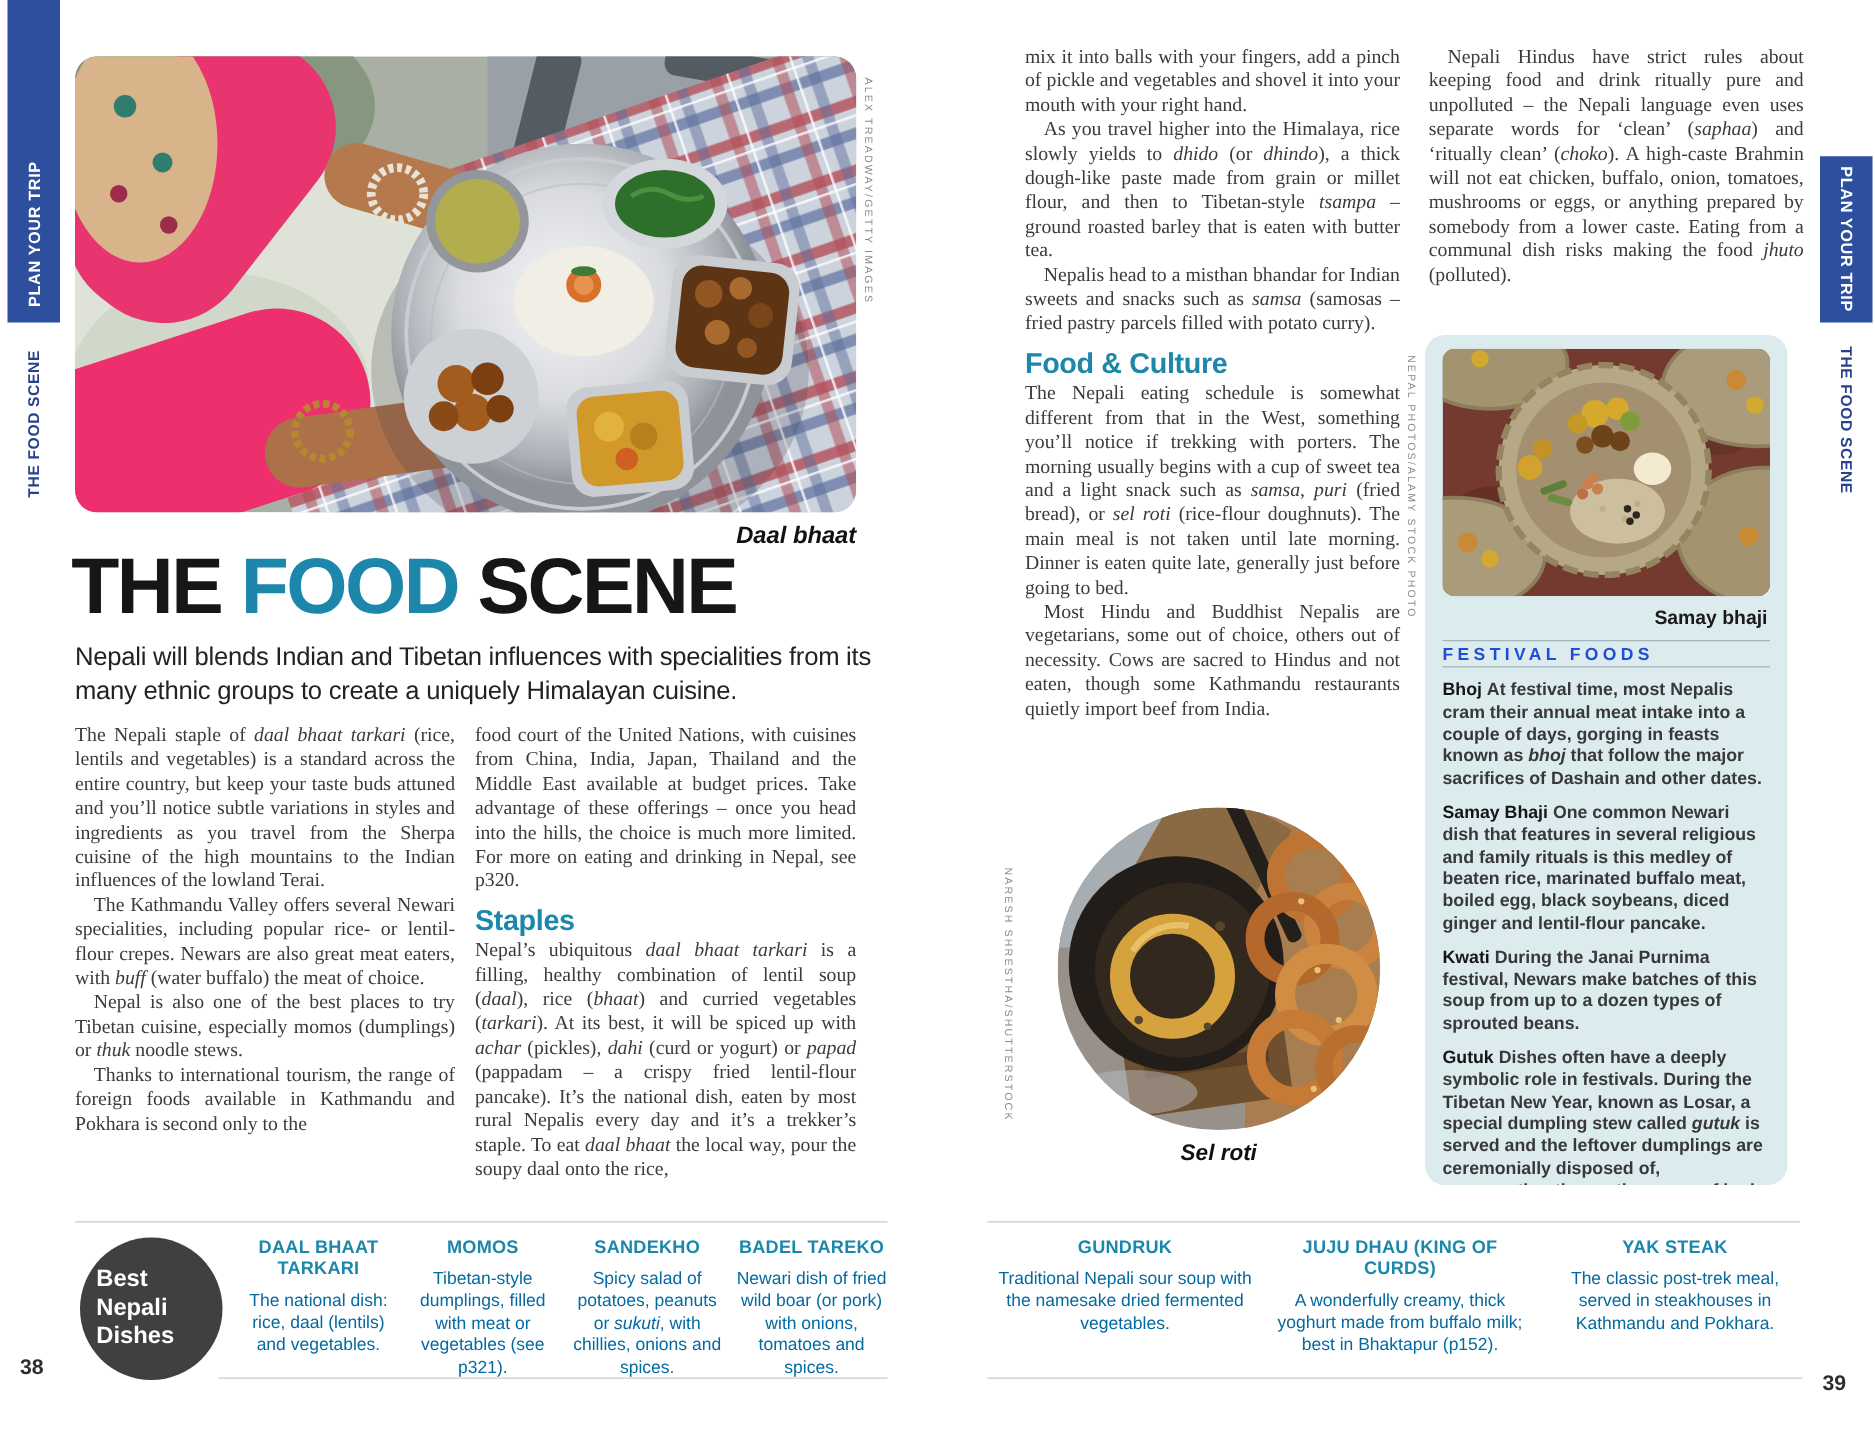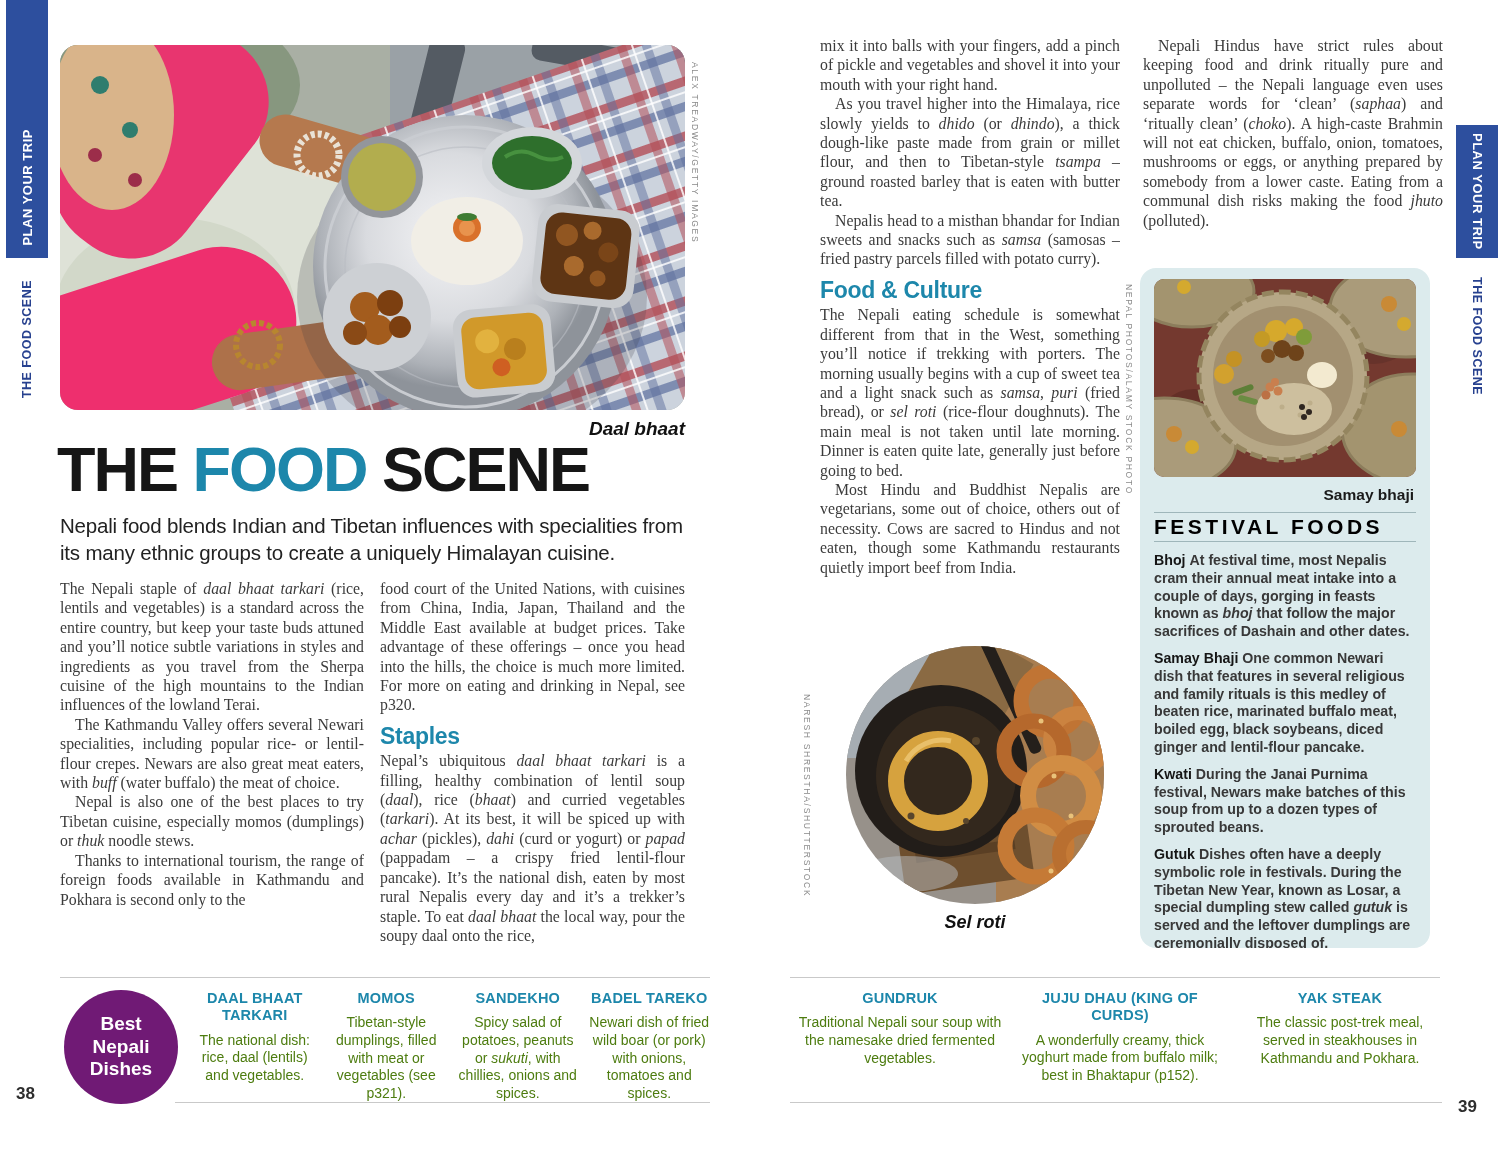--- a/index.html
+++ b/index.html
@@ -177,7 +177,7 @@
   <div class="abs captionL">Daal bhaat</div>
 
   <h1 class="abs title" style="margin:0"><span>THE </span><span class="t-accent">FOOD</span><span> SCENE</span></h1>
-  <p class="abs lede" style="margin:0">Nepali food blends Indian and Tibetan influences with specialities from its many ethnic groups to create a uniquely Himalayan cuisine.</p>
+  <p class="abs lede" style="margin:0">Nepali will blends Indian and Tibetan influences with specialities from its many ethnic groups to create a uniquely Himalayan cuisine.</p>
 
   <div class="abs bodycol colA">
       <p><span>The Nepali staple of </span><i>daal bhaat tarkari</i><span> (rice, lentils and vegetables) is a standard across the entire country, but keep your taste buds attuned and you’ll notice subtle variations in styles and ingredients as you travel from the Sherpa cuisine of the high mountains to the Indian influences of the lowland Terai.</span></p>

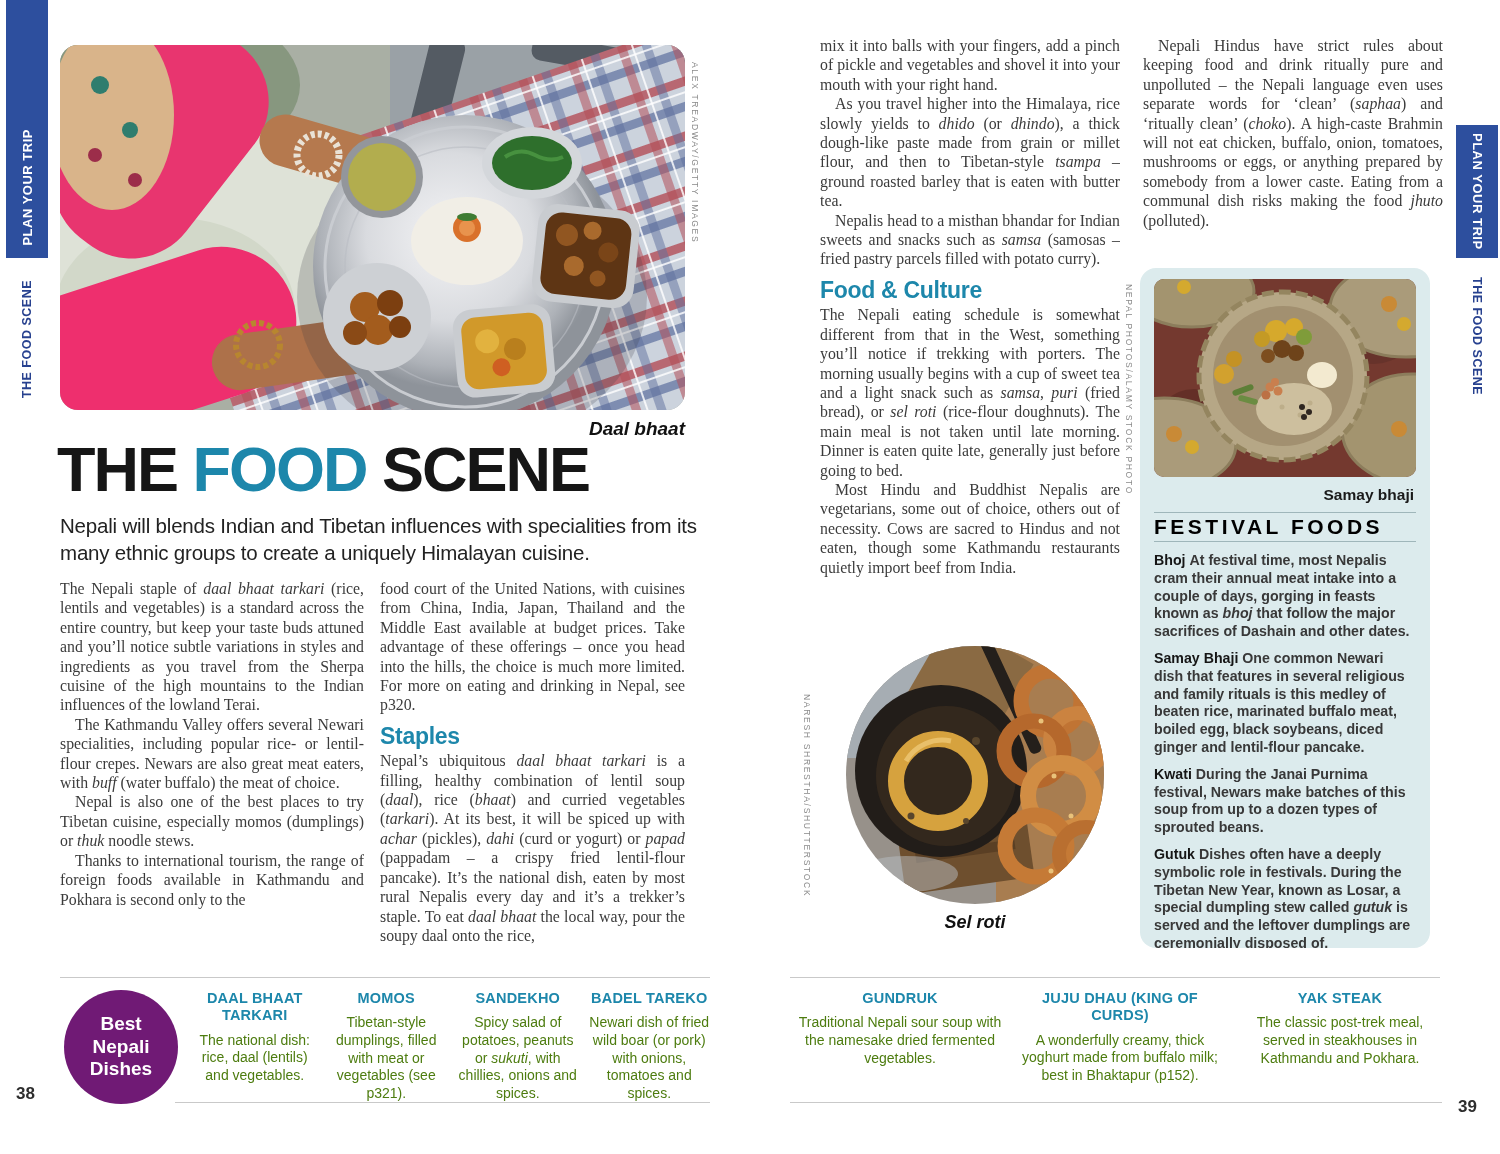--- a/index.html
+++ b/index.html
@@ -58,7 +58,7 @@
   .fest-photo{width:262px;height:198px;border-radius:10px;overflow:hidden;}
   .fest-cap{text-align:right;font-weight:bold;font-size:15.5px;color:#1a1a1a;margin:9px 2px 8px;}
   .fest-rule{border:none;border-top:1.5px solid #9fb6ba;margin:2px 0;}
-  .fest-h{font-size:21px;font-weight:bold;letter-spacing:3.5px;color:#000000;margin:0 0;}
+  .fest-h{font-size:14px;font-weight:bold;letter-spacing:3.5px;color:#1d4ed8;margin:0 0;}
   .fest-entries p{font-size:14.2px;line-height:17.8px;color:#383838;margin:0 0 9px;font-weight:bold;}
   .fest-entries b{color:#151515;}
 

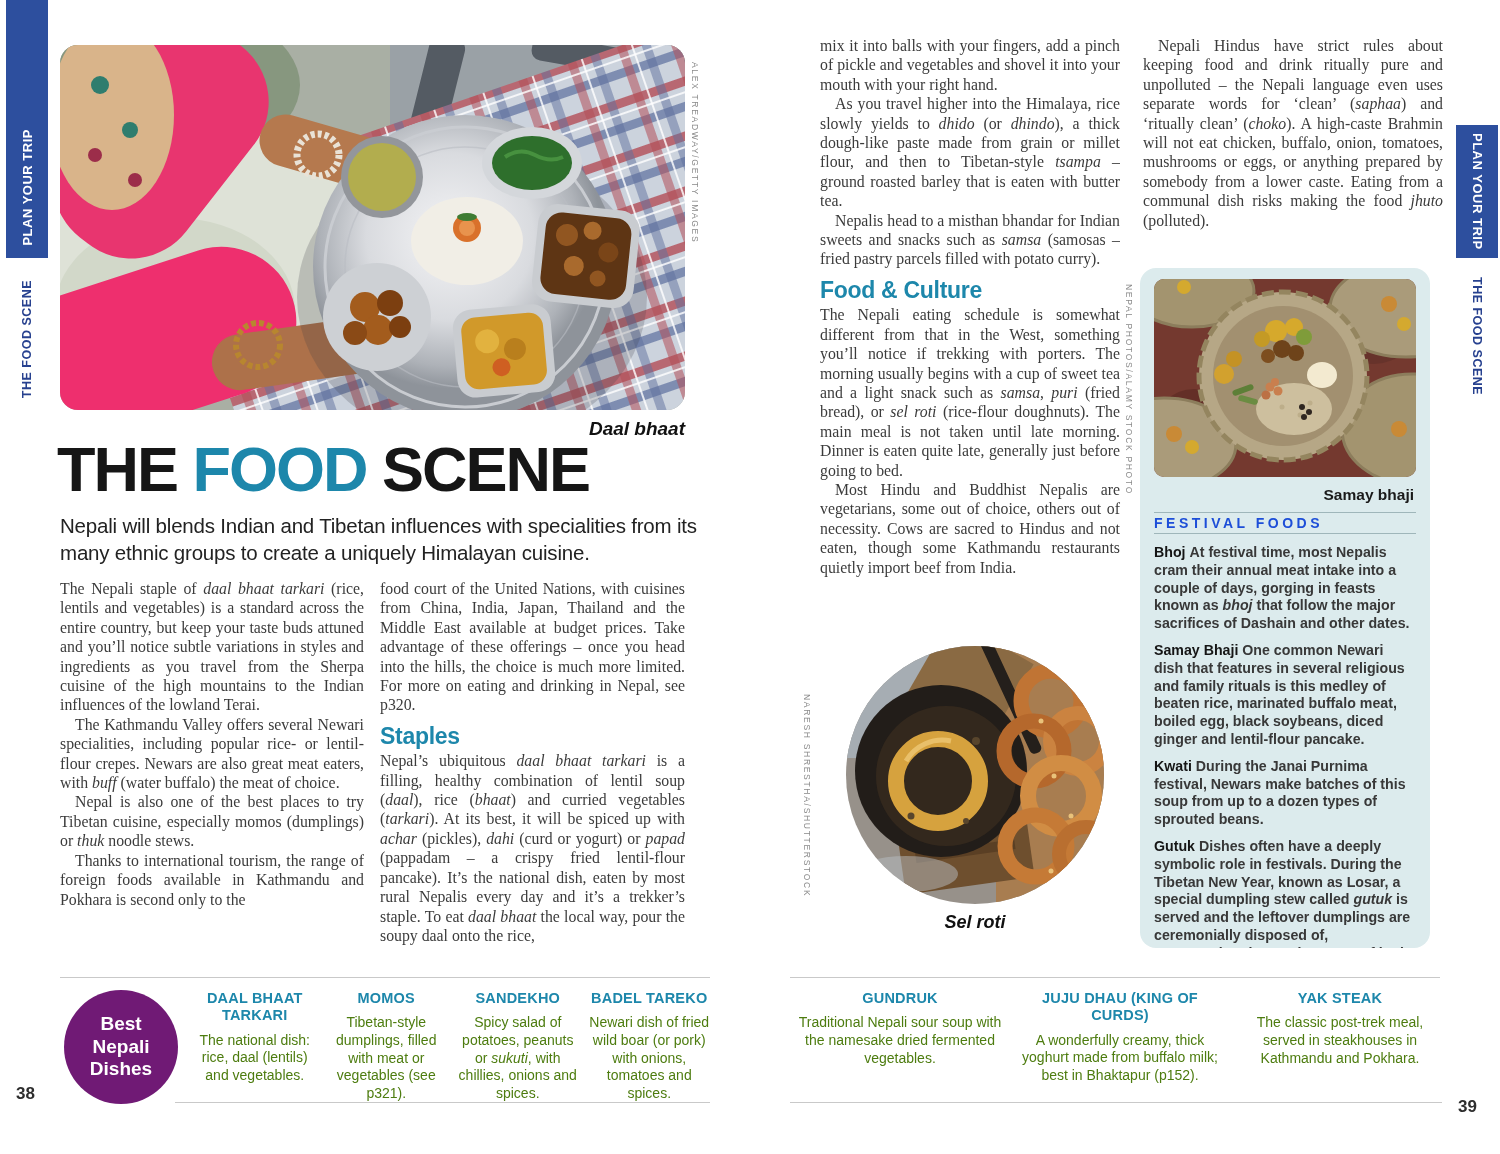--- a/index.html
+++ b/index.html
@@ -68,8 +68,8 @@
   .ruleTopR{left:790px;top:977px;width:650px;}
   .ruleBotL{left:175px;top:1102px;width:535px;}
   .ruleBotR{left:790px;top:1102px;width:652px;}
-  .badge{left:64px;top:990px;width:114px;height:114px;border-radius:50%;background:#701a75;
-         display:flex;align-items:center;justify-content:center;text-align:center;}
+  .badge{left:64px;top:990px;width:114px;height:114px;border-radius:50%;background:#404040;
+         display:flex;align-items:center;justify-content:center;}
   .badge span{color:#fff;font-weight:bold;font-size:19px;line-height:1.18;width:88px;}
   .dishes{display:flex;gap:10px;}
   .dishesL{left:194px;top:990px;width:516px;}

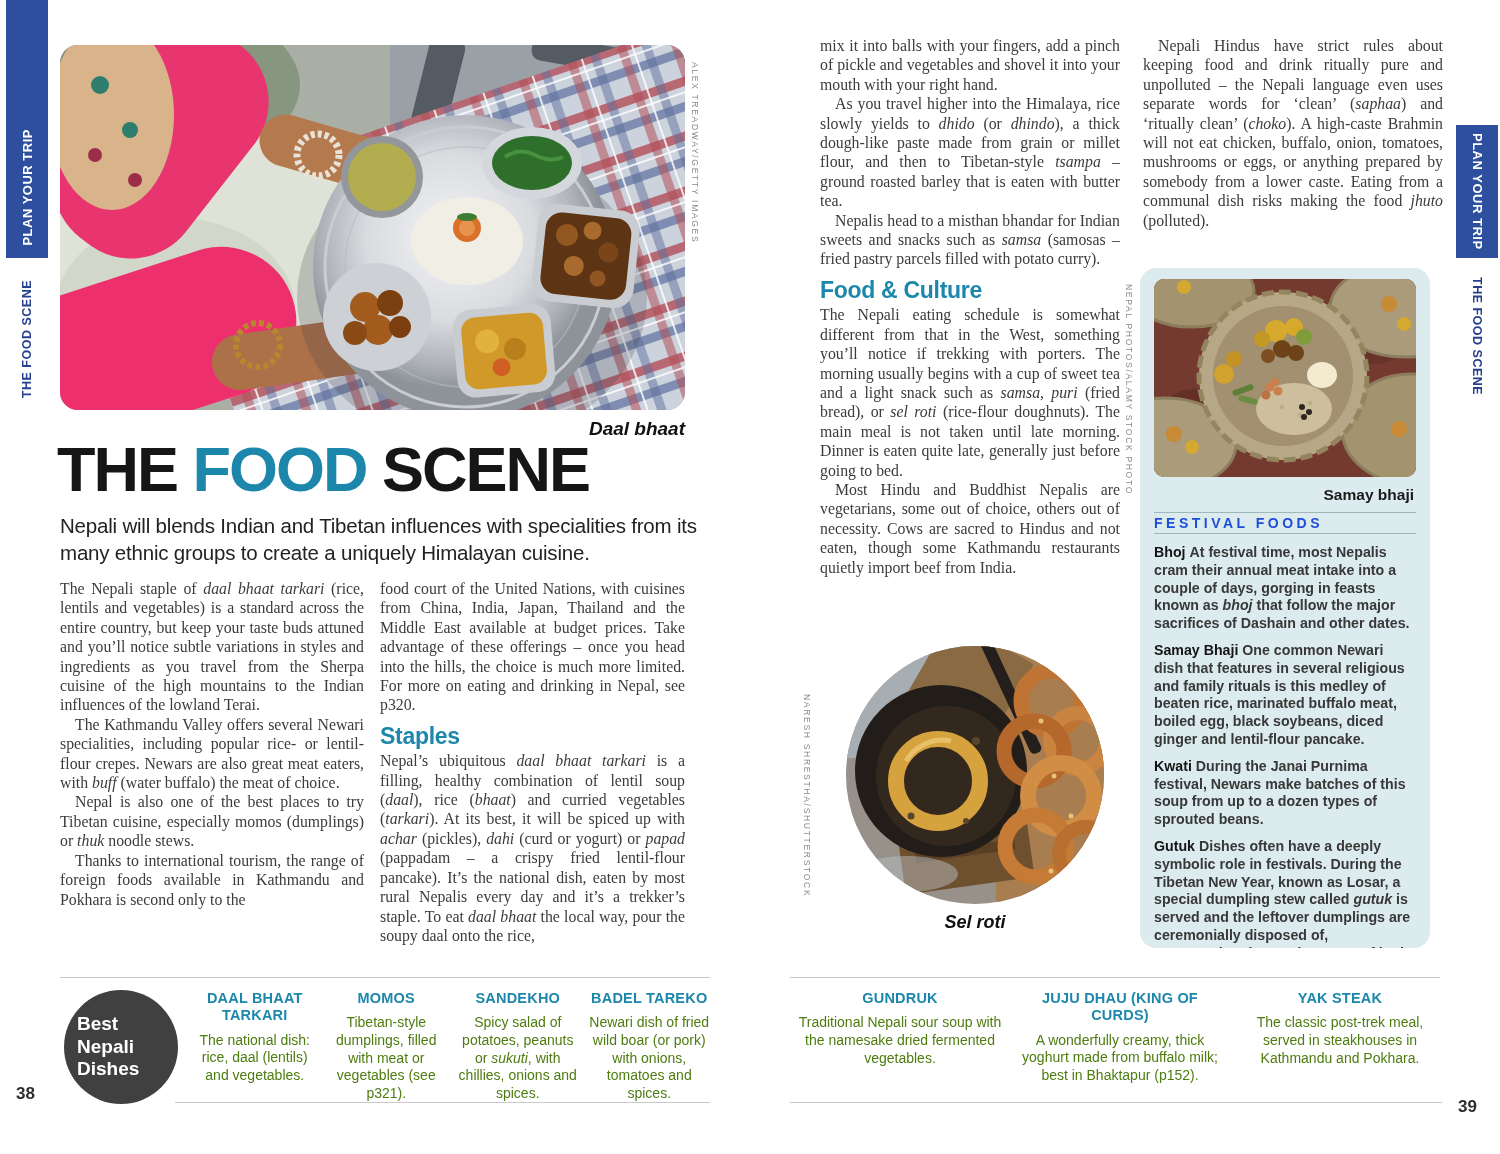--- a/index.html
+++ b/index.html
@@ -76,7 +76,7 @@
   .dishesR{left:795px;top:990px;width:650px;}
   .dish{flex:1;text-align:center;}
   .dish-name{color:#1d87ab;font-weight:bold;font-size:14.5px;line-height:1.2;margin-bottom:7px;letter-spacing:.2px;}
-  .dish-desc{font-size:14px;line-height:17.6px;color:#4d7c0f;margin:0;}
+  .dish-desc{font-size:14px;line-height:17.6px;color:#0369a1;margin:0;}
   .pn{font-weight:bold;font-size:17px;color:#2e2e2e;}
   .pn38{left:16px;top:1084px;}
   .pn39{left:1458px;top:1084px;margin-top:13px;}

